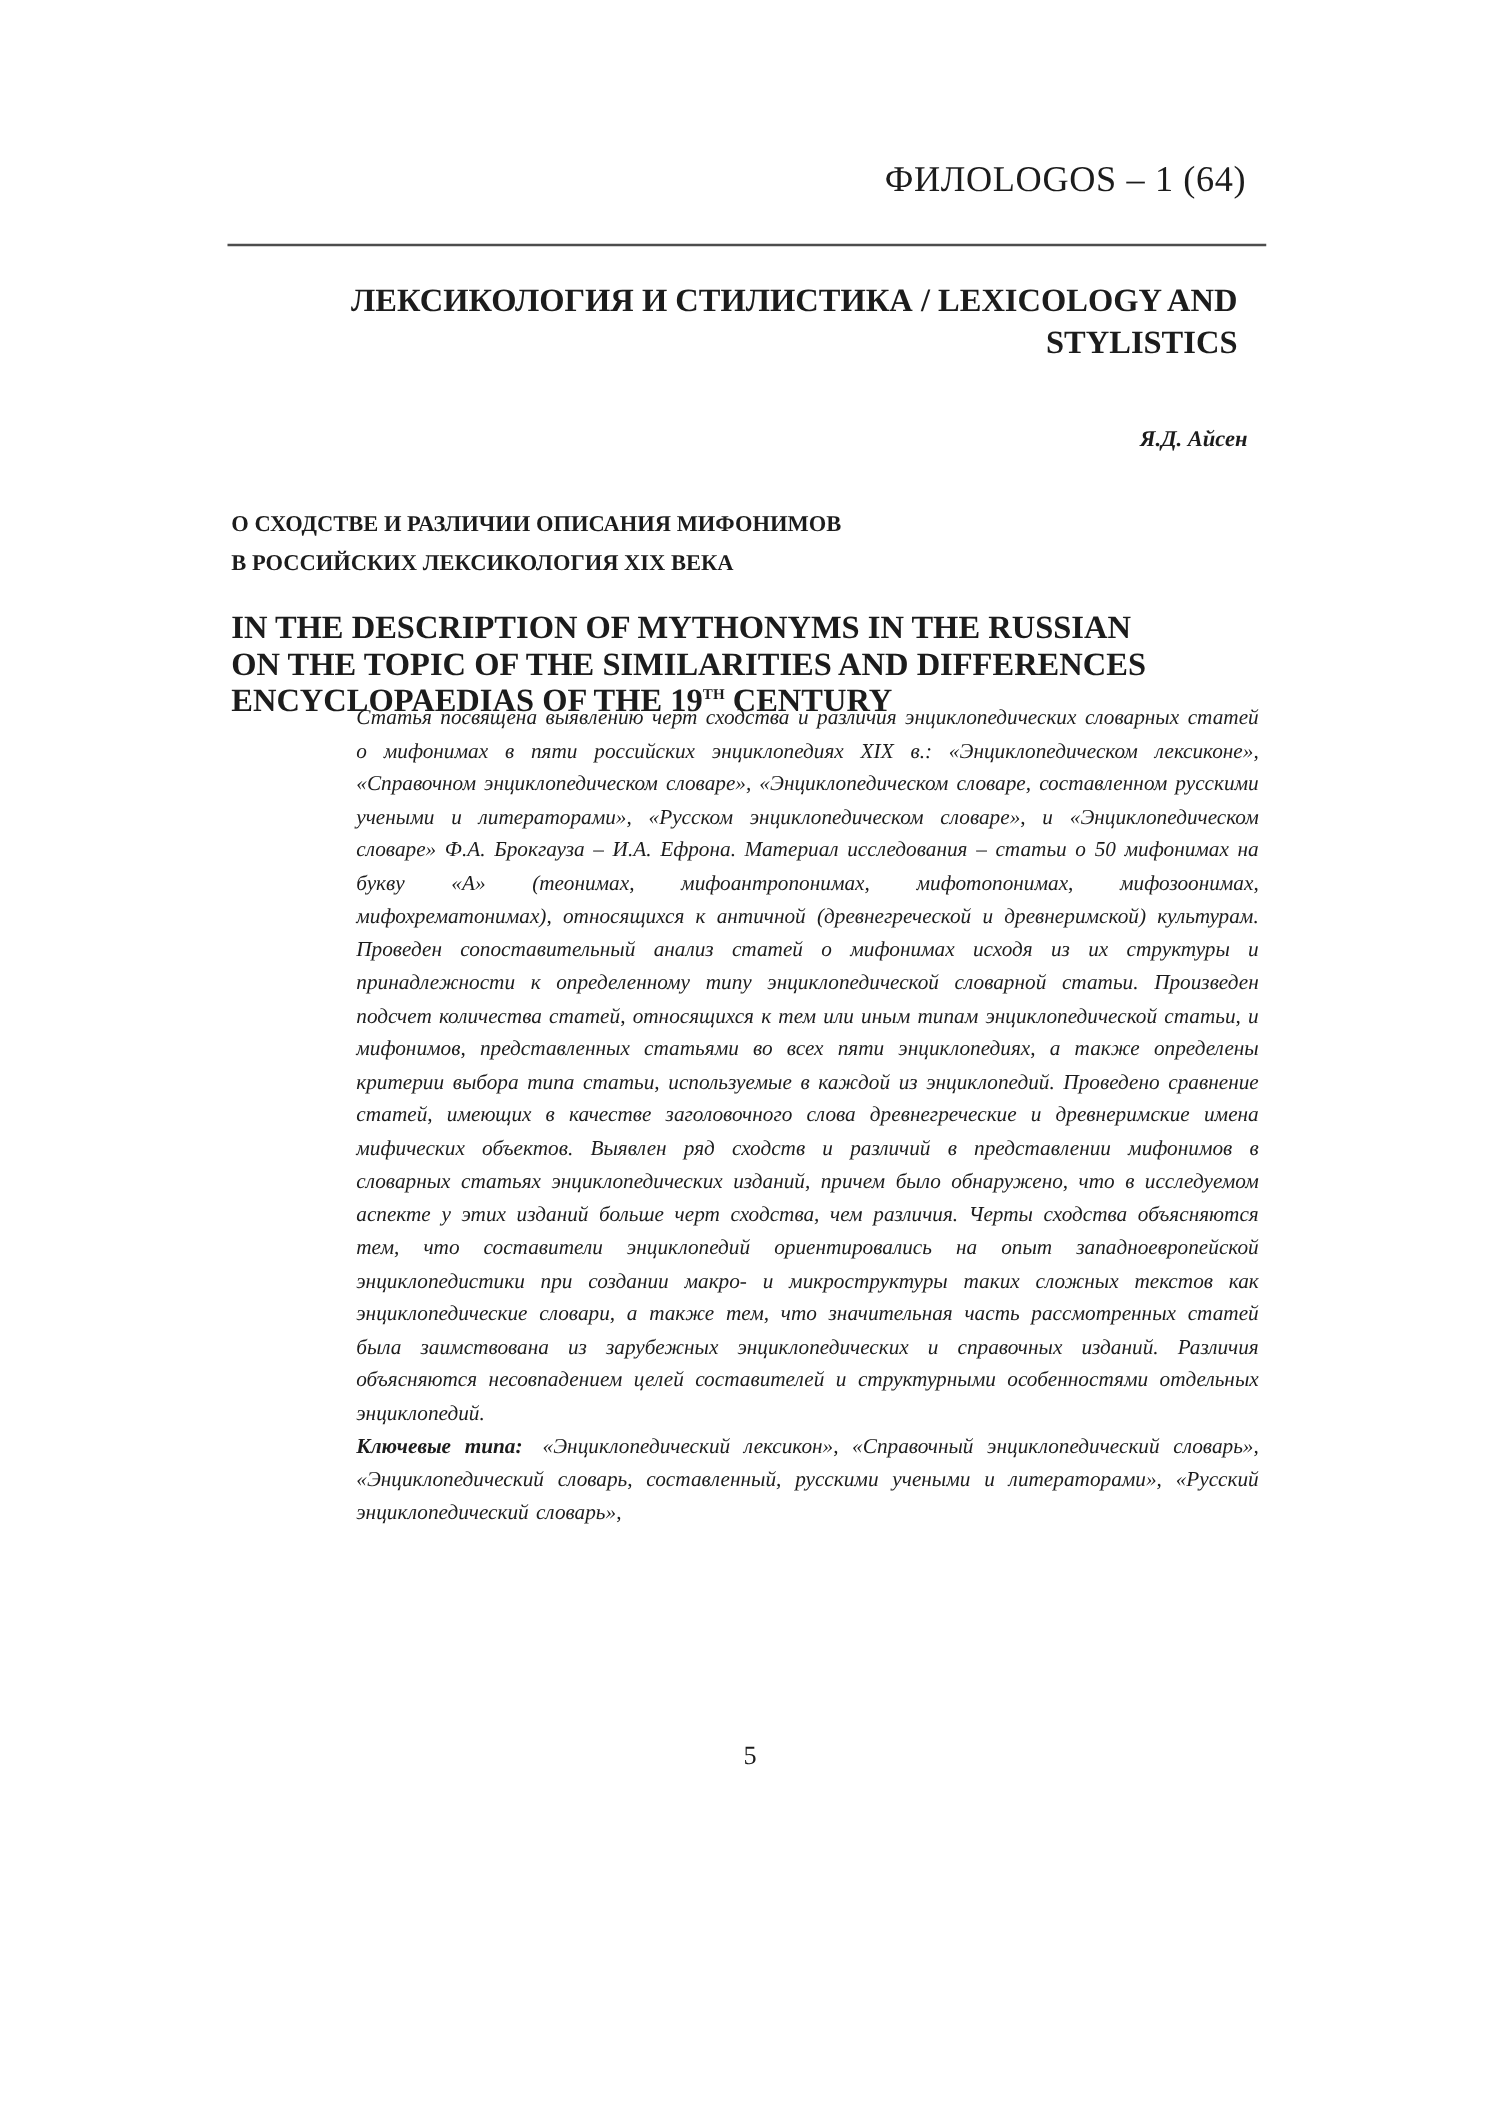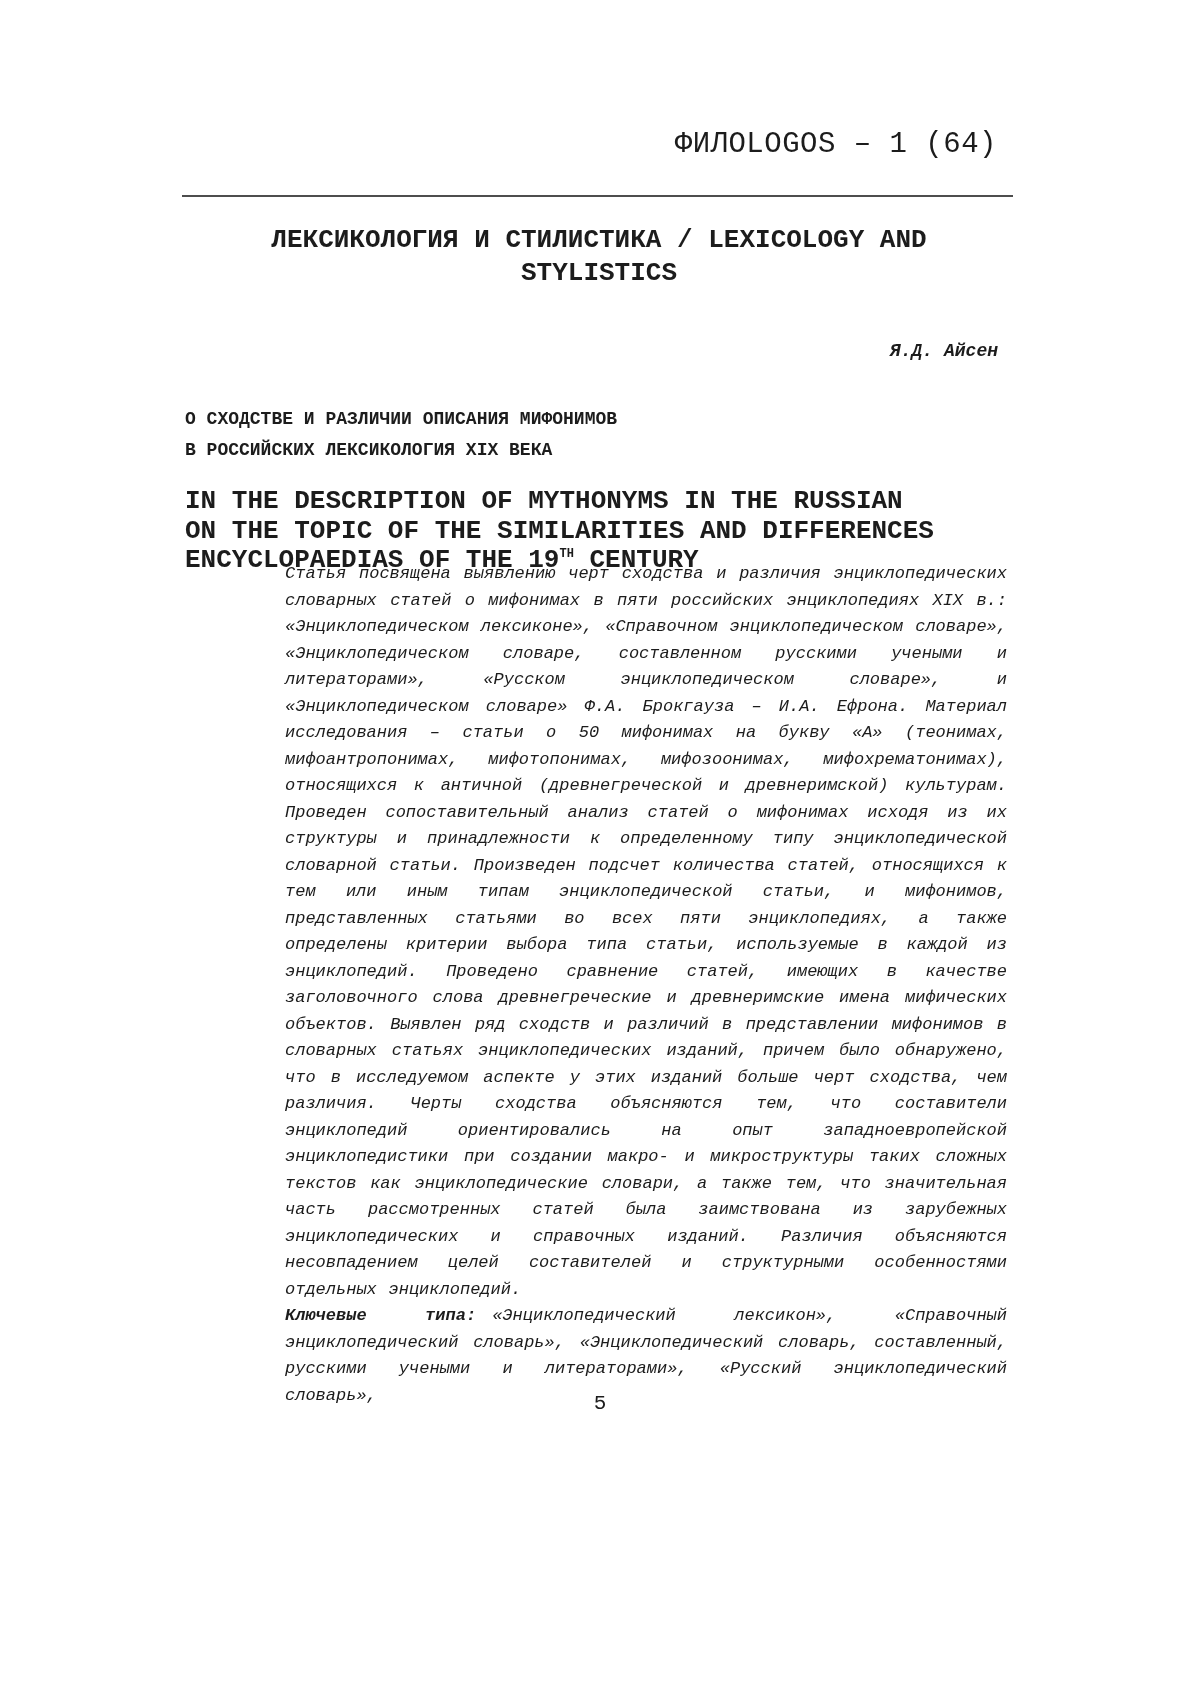--- a/index.html
+++ b/index.html
@@ -2,7 +2,7 @@
 <html><head>
 <meta charset="utf-8">
 <style>
-  * { margin: 0; padding: 0; box-sizing: border-box; font-family: Liberation Mono, monospace; }
+  * { margin: 0; padding: 0; box-sizing: border-box; }
   html, body { background: #e8e8e8; }
   .page {
     position: relative;

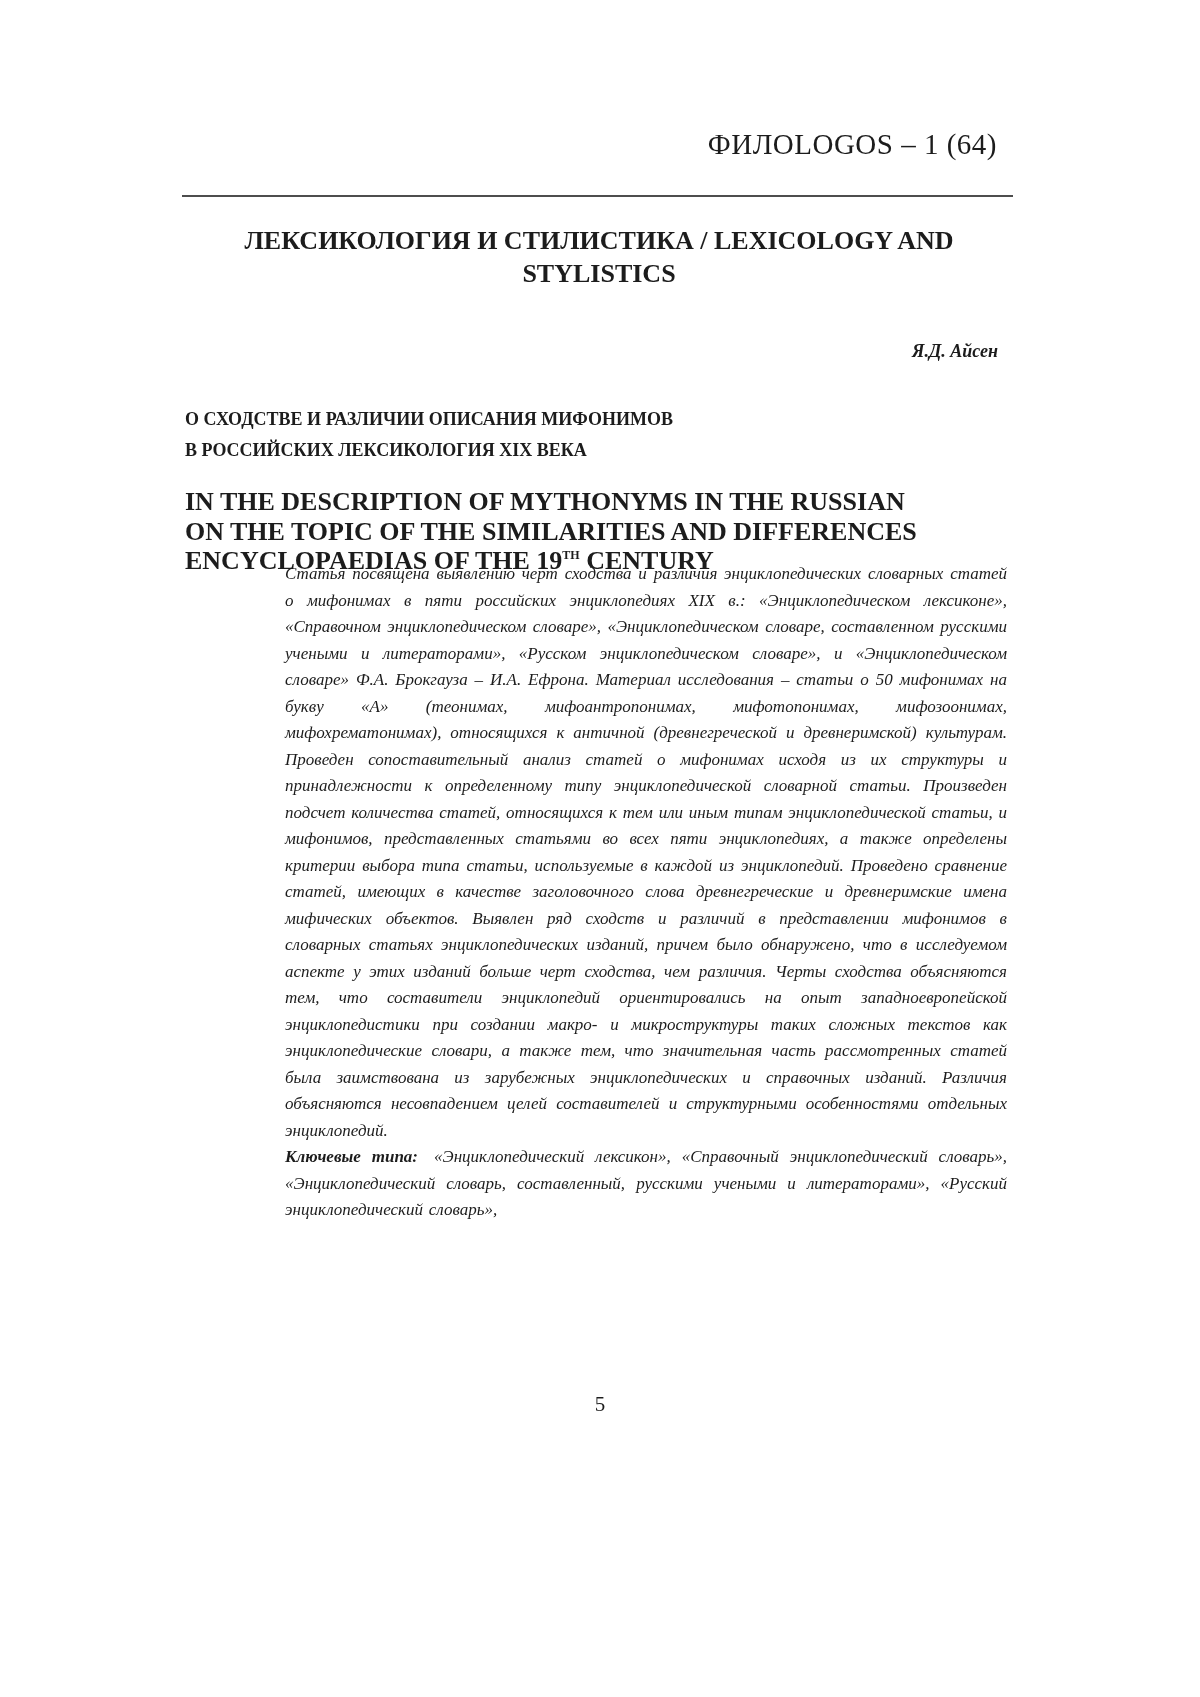--- a/index.html
+++ b/index.html
@@ -41,7 +41,7 @@
   .section-heading {
     width: 782px;
     margin: 0 auto;
-    text-align: center;
+    text-align: right;
     font-weight: bold;
     font-size: 26px;
     line-height: 33px;

